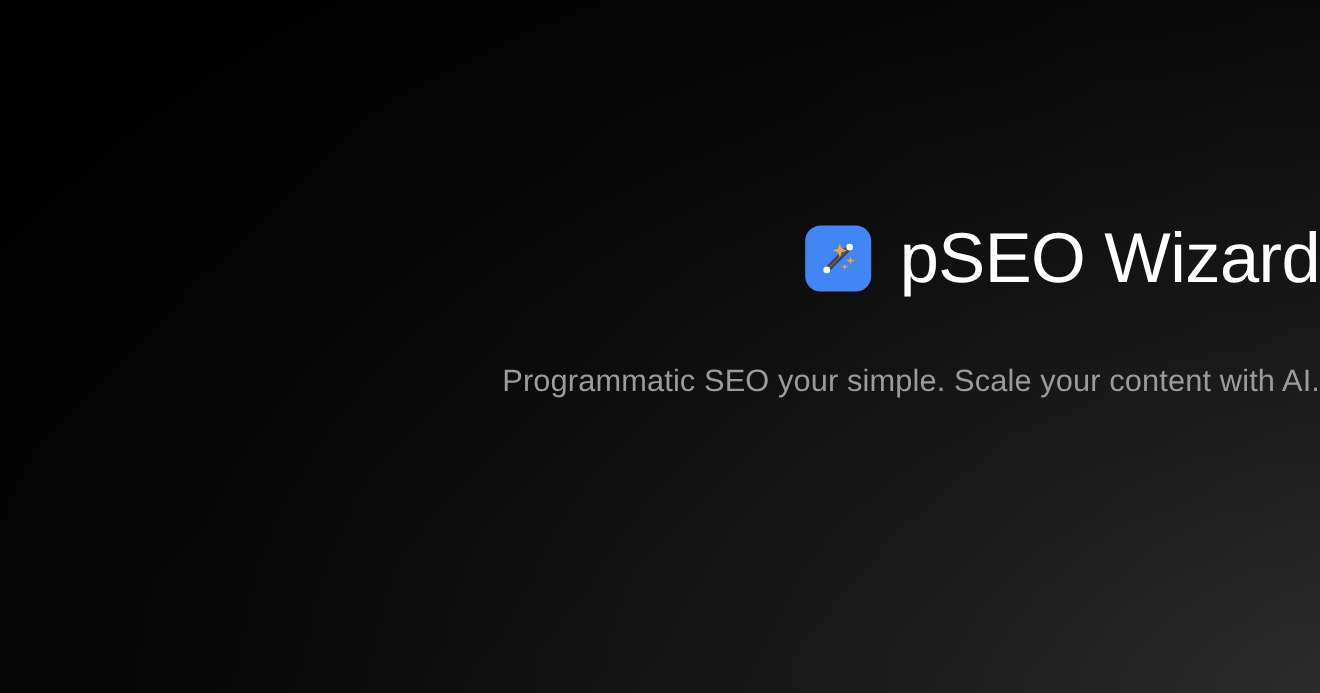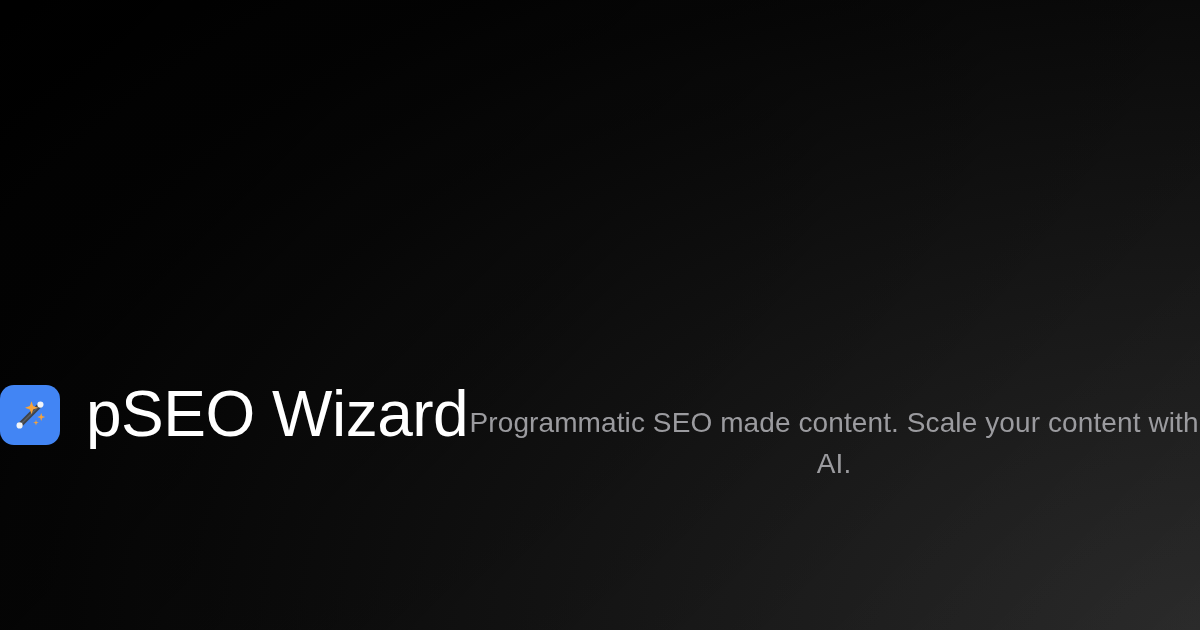--- a/index.html
+++ b/index.html
@@ -52,8 +52,8 @@
     width: 100%;
     height: 100%;
     display: flex;
-    flex-direction: row;
-    align-items: center;
+    flex-direction: column;
+    align-items: flex-end;
     justify-content: flex-start;
     padding-top: 200px;
   }

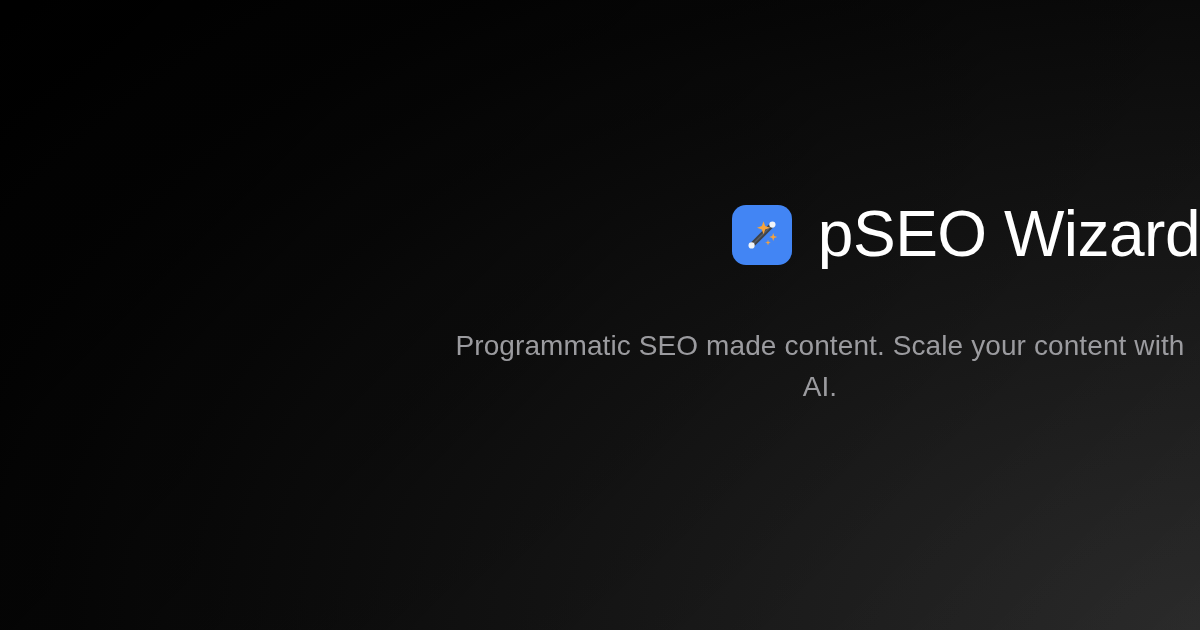--- a/index.html
+++ b/index.html
@@ -129,7 +129,7 @@
       <h1 class="app-title">pSEO Wizard</h1>
     </div>
 
-    <p class="subtitle">Programmatic SEO made content. Scale your content with AI.</p>
+    <p class="subtitle">Programmatic SEO your simple. Scale your content with AI.</p>
 
   </div>
 </div>

